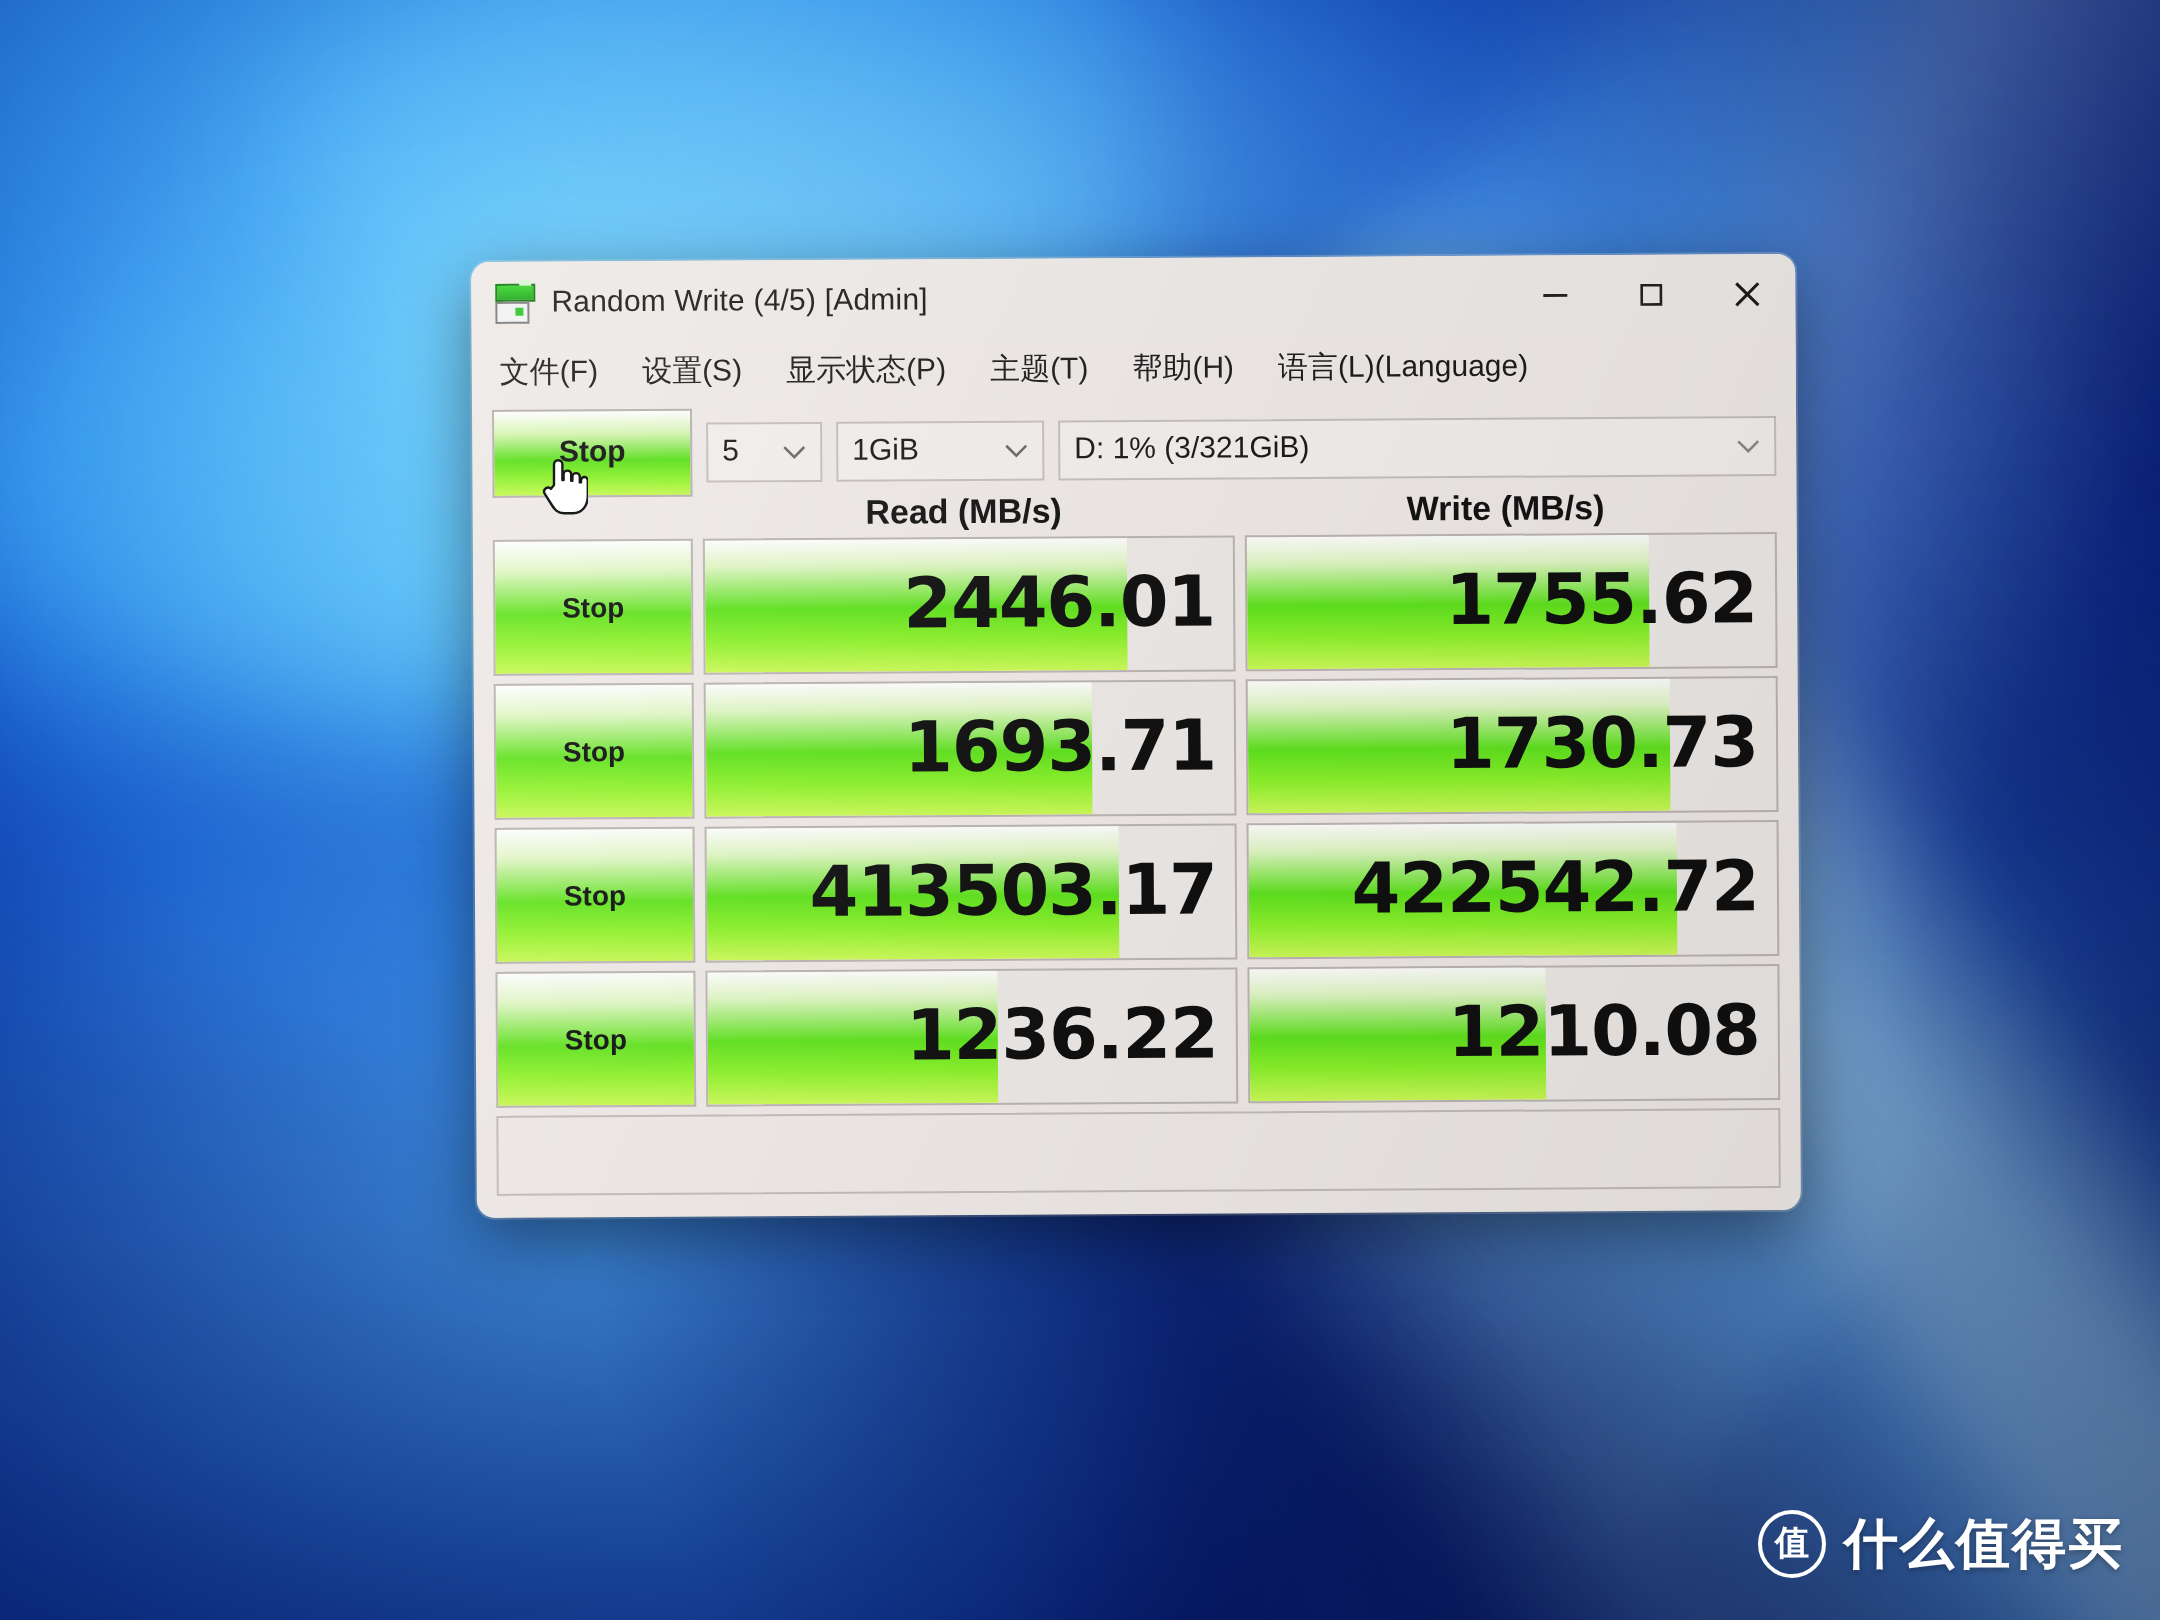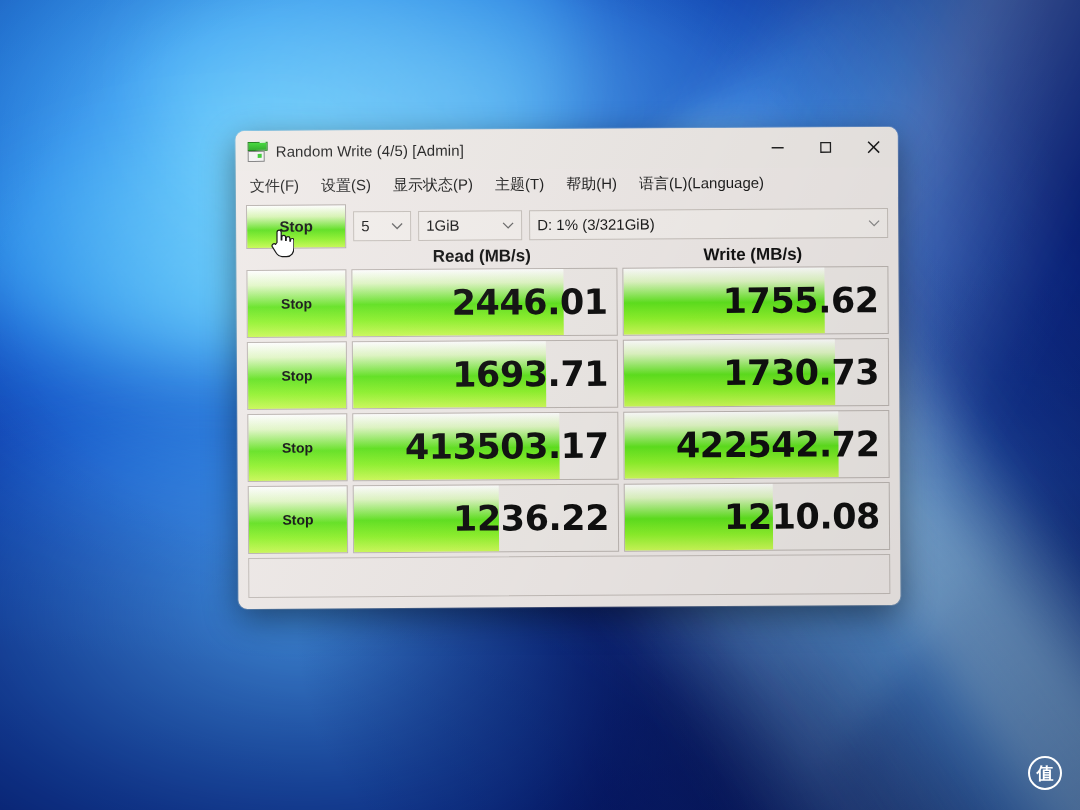--- a/index.html
+++ b/index.html
@@ -498,6 +498,7 @@
 
   <div class="watermark">
     <div class="wm-logo">值</div>
+    <div class="wm-text">什么值得买</div>
   </div>
 
 </div>

